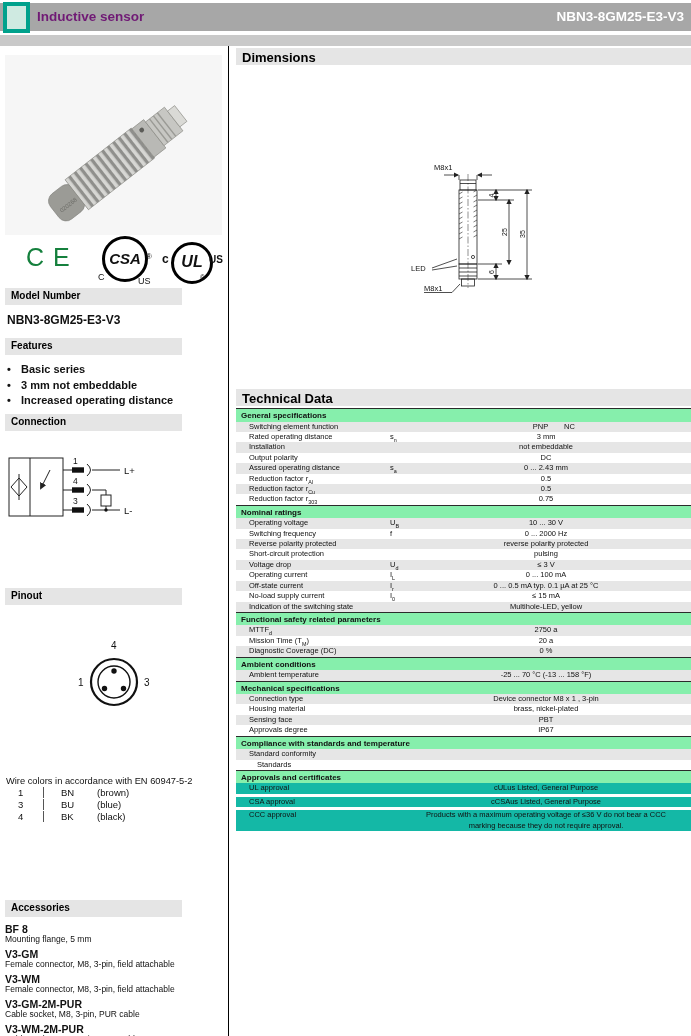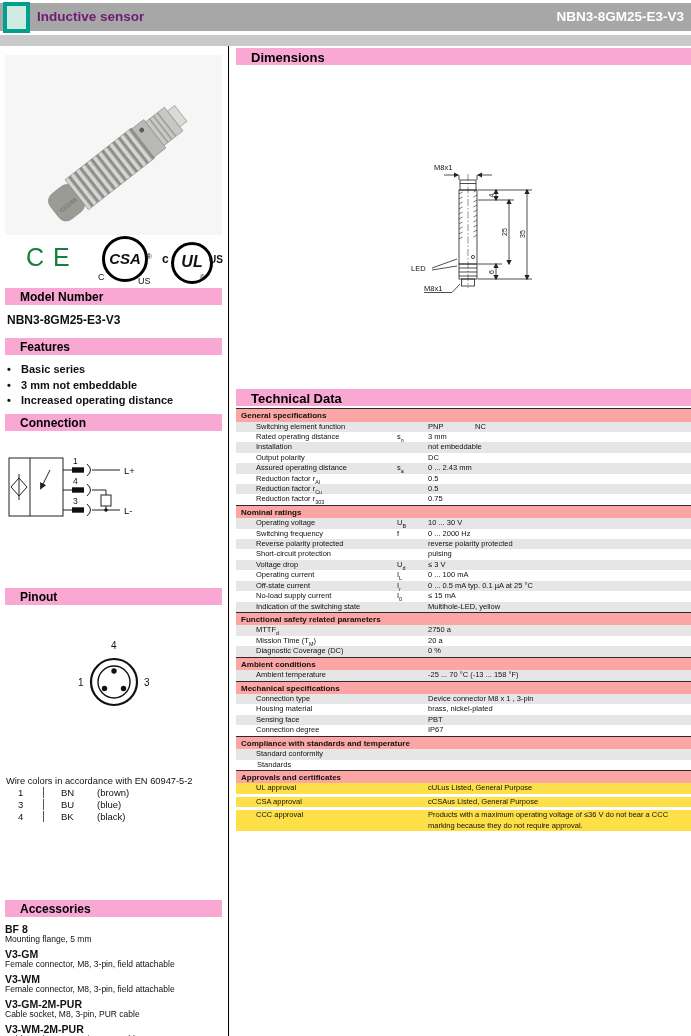--- a/index.html
+++ b/index.html
@@ -14,8 +14,8 @@
   .sub-strip{position:absolute;left:0;top:35px;width:691px;height:11px;background:#c9c9c9;}
   .v-divider{position:absolute;left:228px;top:46px;width:1px;height:990px;background:#000;}
   
-  .section-bar{position:absolute;background:#f9a8d4;color:#000;font-weight:bold;
-        box-sizing:border-box;padding:2px 15px;}
+  .section-bar{position:absolute;background:#e5e5e5;color:#000;font-weight:bold;
+        box-sizing:border-box;padding:2px 6px;}
   .bar-left{left:5px;width:217px;height:17px;font-size:12px;}
   .bar-right{left:236px;width:455px;height:17px;font-size:13px;}
   

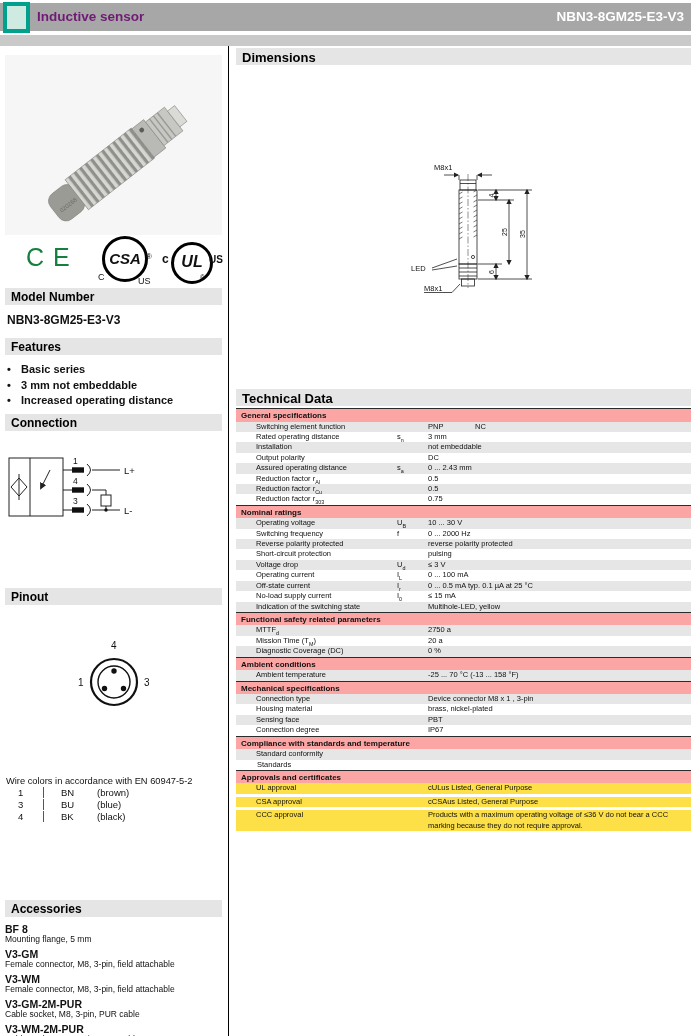--- a/index.html
+++ b/index.html
@@ -16,7 +16,7 @@
   
   .section-bar{position:absolute;background:#e5e5e5;color:#000;font-weight:bold;
         box-sizing:border-box;padding:2px 6px;}
-  .bar-left{left:5px;width:217px;height:17px;font-size:12px;}
+  .bar-left{left:5px;width:177px;height:17px;font-size:10px;}
   .bar-right{left:236px;width:455px;height:17px;font-size:13px;}
   
   .photo-panel{position:absolute;left:5px;top:55px;width:217px;height:180px;background:#f6f6f6;}

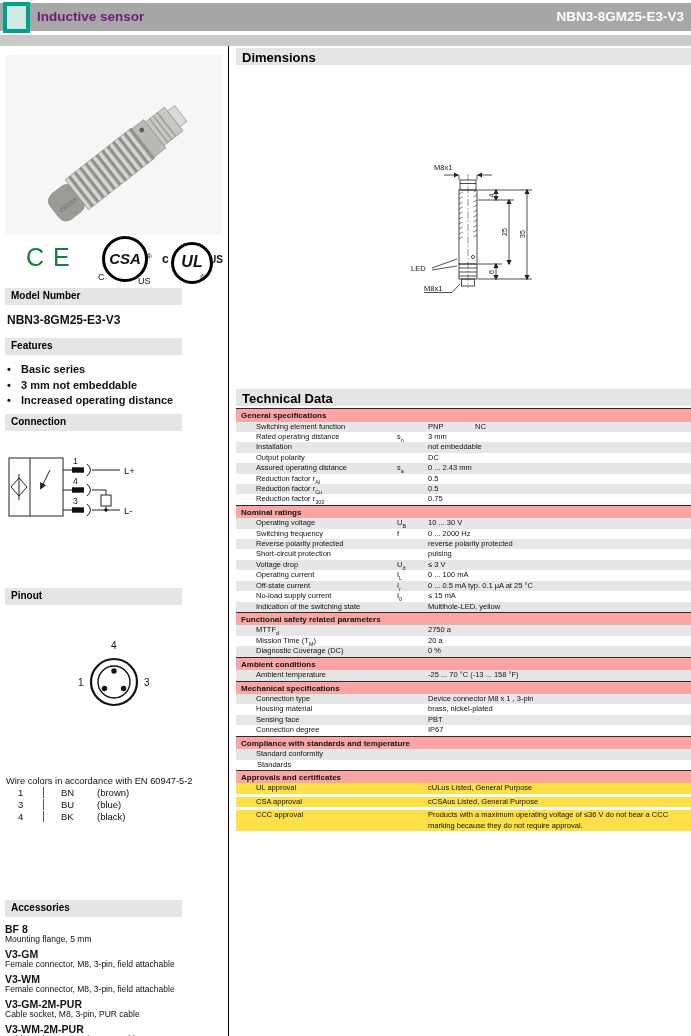--- a/index.html
+++ b/index.html
@@ -51,7 +51,7 @@
   
   .tech-table{position:absolute;left:236px;top:408px;width:455px;font-size:7.5px;}
   .td-sec-title{border-top:1px solid #2b2b2b;font-weight:bold;font-size:8px;
-        padding:2px 0 1.5px 5px;background:#fca5a5;}
+        padding:2px 0 1.5px 5px;background:#86efac;}
   .td-row{display:flex;line-height:10.4px;min-height:10.4px;}
   .td-row.stripe{background:#e6e6e6;}
   .td-row.sp{background:#fde047;margin-bottom:3px;}

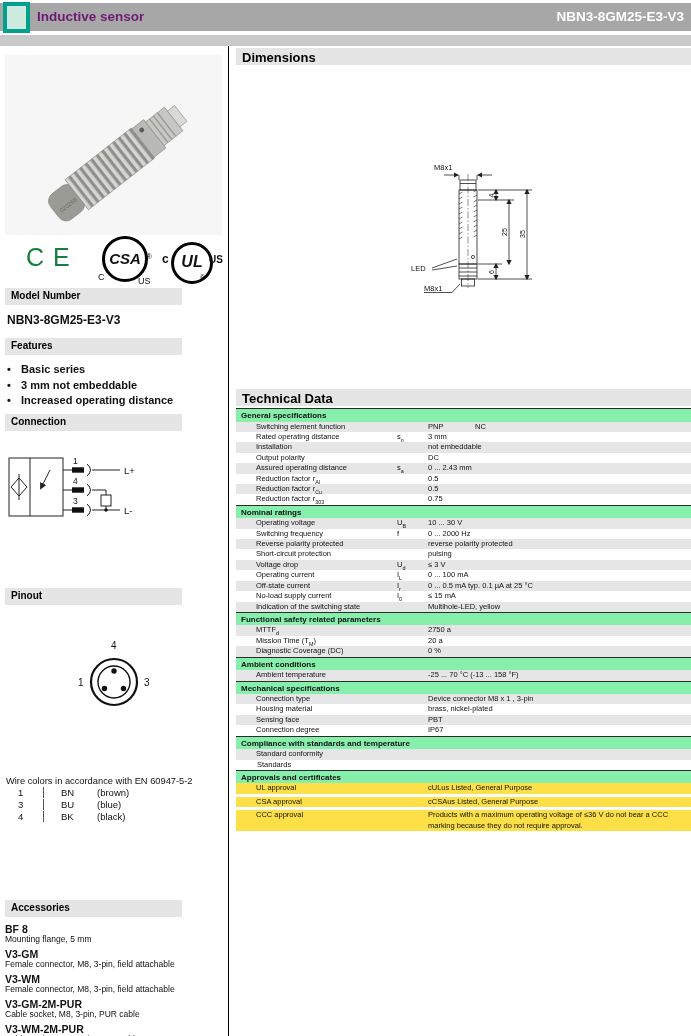--- a/index.html
+++ b/index.html
@@ -55,7 +55,7 @@
   .td-row{display:flex;line-height:10.4px;min-height:10.4px;}
   .td-row.stripe{background:#e6e6e6;}
   .td-row.sp{background:#fde047;margin-bottom:3px;}
-  .td-label{flex:none;width:141px;padding-left:20px;}
+  .td-label{flex:none;width:141px;padding-left:13px;}
   .td-label.ind2{width:133px;padding-left:21px;}
   .td-sym{flex:none;width:31px;}
   .td-val{flex:1;padding-right:20px;}

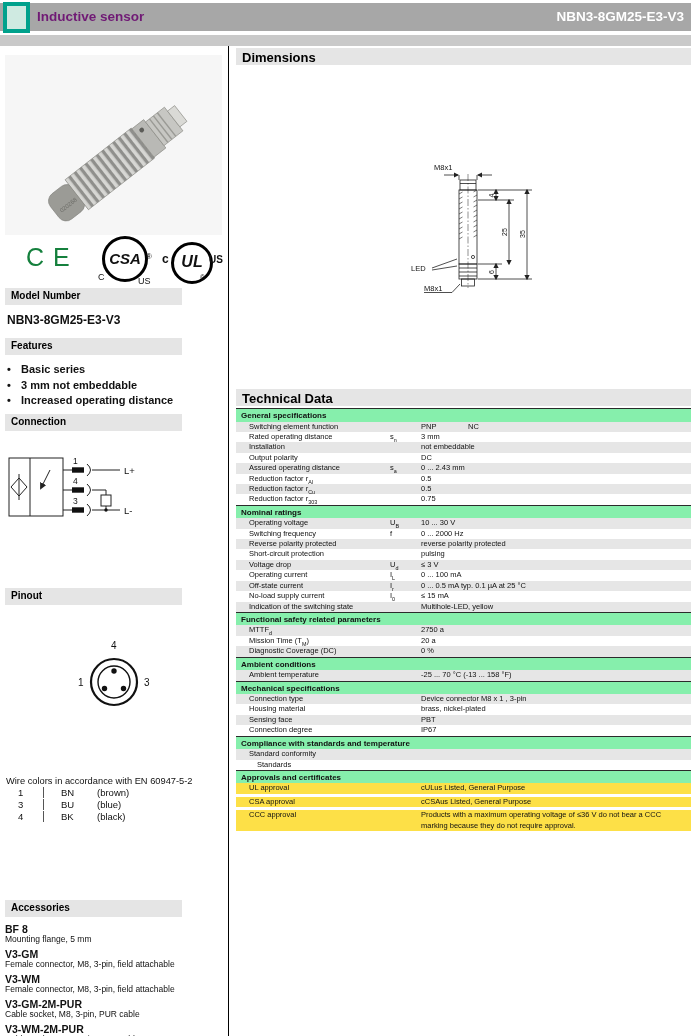--- a/index.html
+++ b/index.html
@@ -58,7 +58,7 @@
   .td-label{flex:none;width:141px;padding-left:13px;}
   .td-label.ind2{width:133px;padding-left:21px;}
   .td-sym{flex:none;width:31px;}
-  .td-val{flex:1;padding-right:20px;}
+  .td-val{flex:1;padding-right:20px;text-align:center;}
   .val-first{display:inline-block;width:47px;}
   sub{font-size:0.72em;line-height:0;}
   svg text{font-family:"Liberation Sans",sans-serif;}

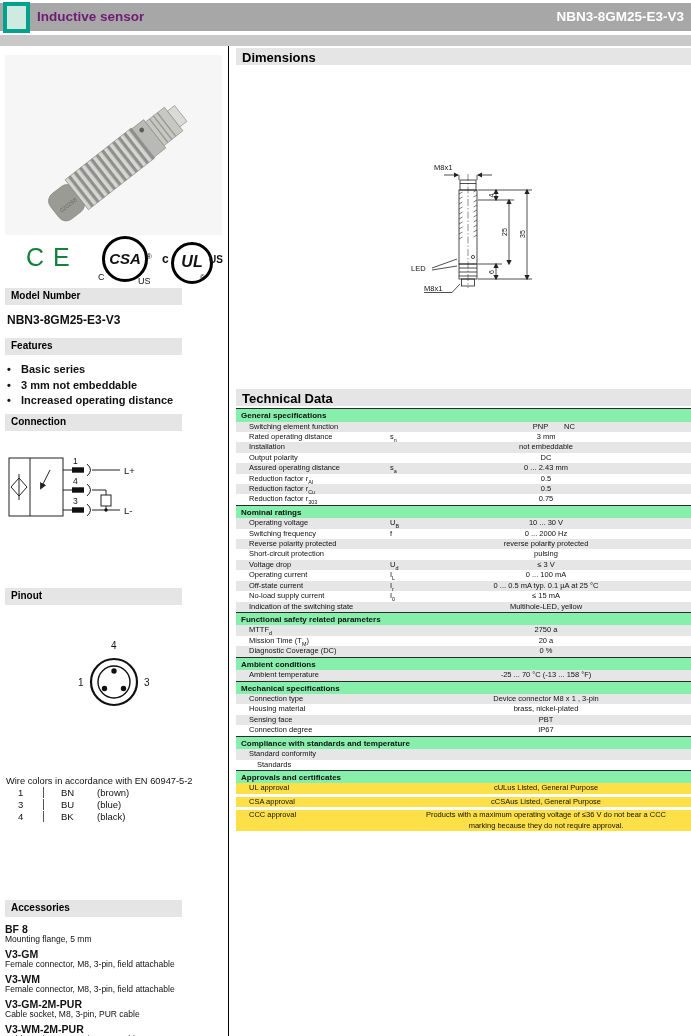--- a/index.html
+++ b/index.html
@@ -431,7 +431,7 @@
           <span class="td-val">PBT</span>
         </div>
         <div class="td-row">
-          <span class="td-label">Connection degree</span>
+          <span class="td-label">Approvals degree</span>
           <span class="td-sym"></span>
           <span class="td-val">IP67</span>
         </div>

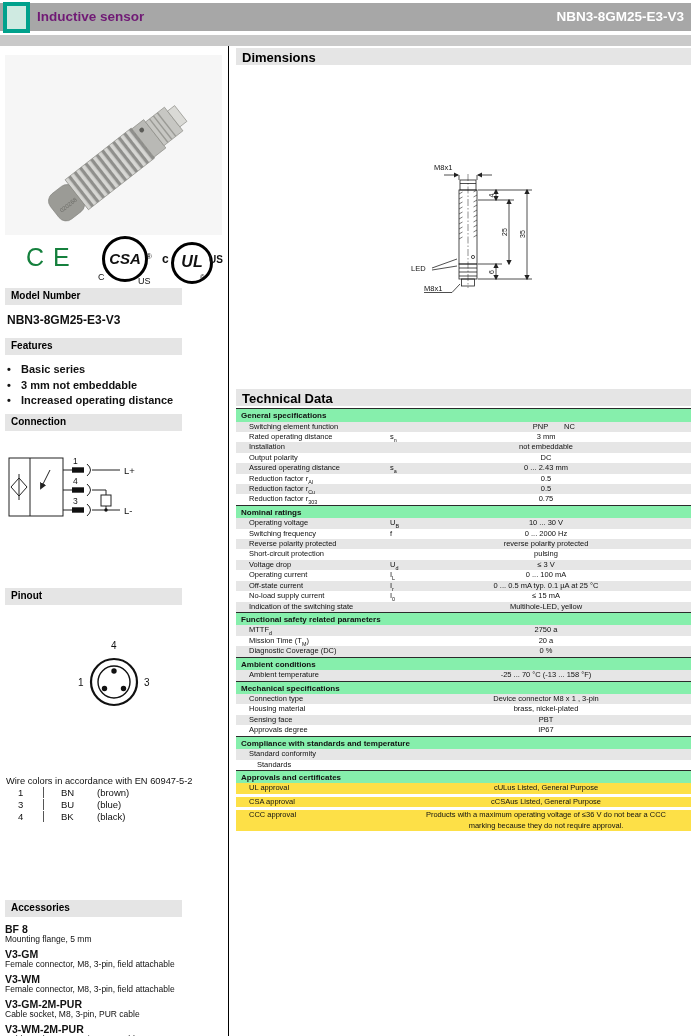--- a/index.html
+++ b/index.html
@@ -54,7 +54,7 @@
         padding:2px 0 1.5px 5px;background:#86efac;}
   .td-row{display:flex;line-height:10.4px;min-height:10.4px;}
   .td-row.stripe{background:#e6e6e6;}
-  .td-row.sp{background:#fde047;margin-bottom:3px;}
+  .td-row.sp{background:#14b8a6;margin-bottom:3px;}
   .td-label{flex:none;width:141px;padding-left:13px;}
   .td-label.ind2{width:133px;padding-left:21px;}
   .td-sym{flex:none;width:31px;}

